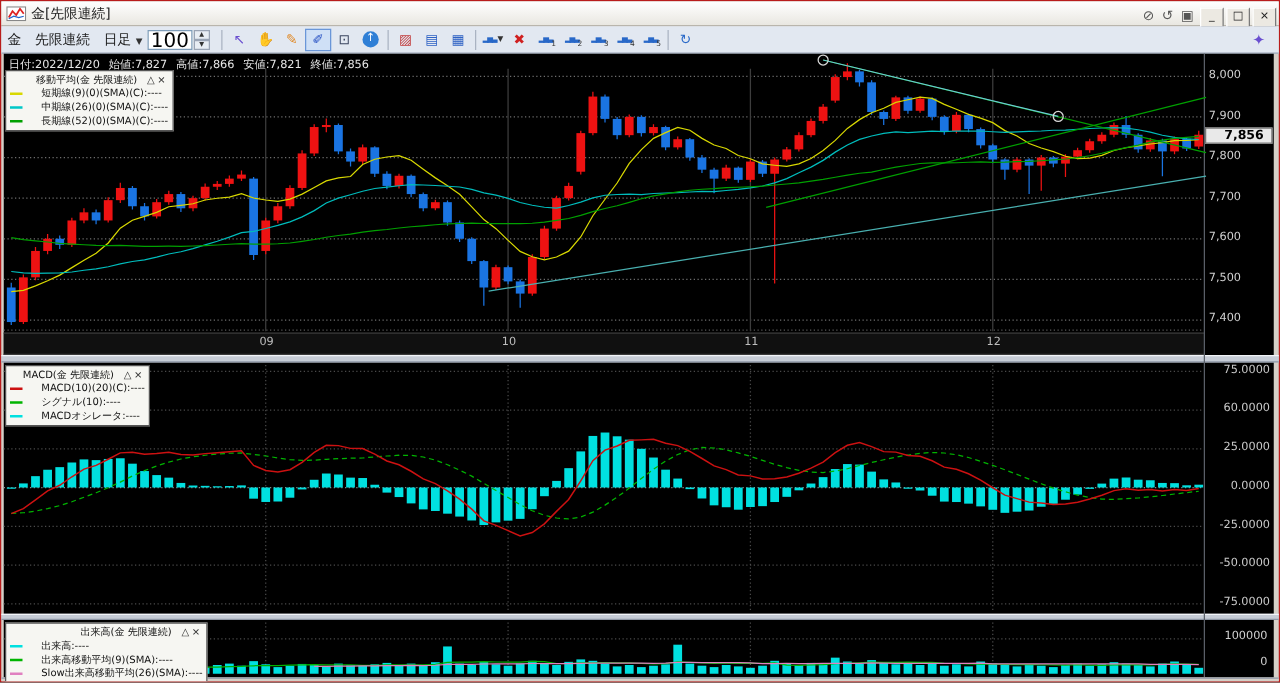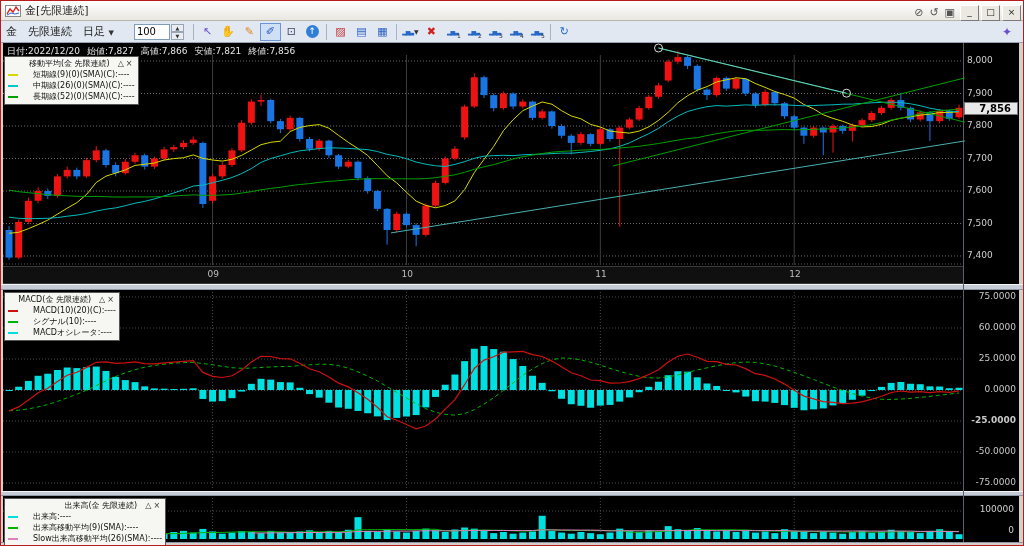--- a/index.html
+++ b/index.html
@@ -20,7 +20,7 @@
   .toolbar{position:absolute;top:20px;left:0;width:1024px;height:22px;background:#e2e8f1;
     border-bottom:1px solid #98a2b3;display:flex;align-items:center;padding:0 5px;box-sizing:border-box;}
   .tb-label{font-size:11px;color:#1d1d1d;margin-right:11px;white-space:nowrap;}
-  .tb-dd{font-size:11px;color:#1d1d1d;margin-right:20px;white-space:nowrap;}
+  .tb-dd{font-size:11px;color:#1d1d1d;margin-right:4px;white-space:nowrap;}
   .tb-dd .car{font-size:7px;color:#333;}
   .spin{display:flex;align-items:center;margin-right:6px;}
   .spin input{width:30px;height:14px;font-size:10px;font-family:"DejaVu Sans",sans-serif;

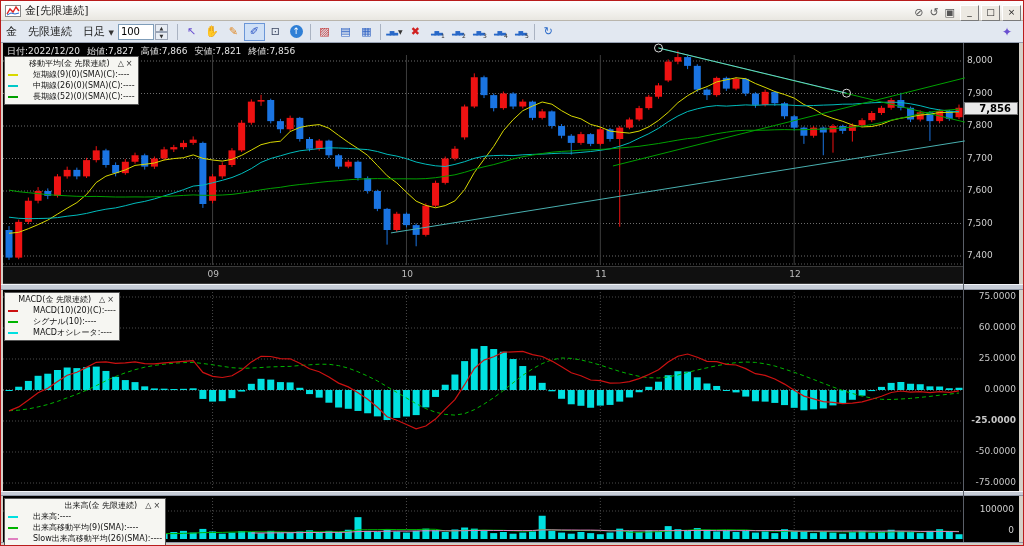--- a/index.html
+++ b/index.html
@@ -23,7 +23,7 @@
   .tb-dd{font-size:11px;color:#1d1d1d;margin-right:4px;white-space:nowrap;}
   .tb-dd .car{font-size:7px;color:#333;}
   .spin{display:flex;align-items:center;margin-right:6px;}
-  .spin input{width:30px;height:14px;font-size:10px;font-family:"DejaVu Sans",sans-serif;
+  .spin input{width:30px;height:14px;font-size:16px;font-family:"DejaVu Sans",sans-serif;
     border:1px solid #7f9db9;padding:0 2px;}
   .spin .arr{display:flex;flex-direction:column;margin-left:1px;}
   .spin .arr div{width:13px;height:8px;background:#e8edf4;border:1px solid #9aa4b5;

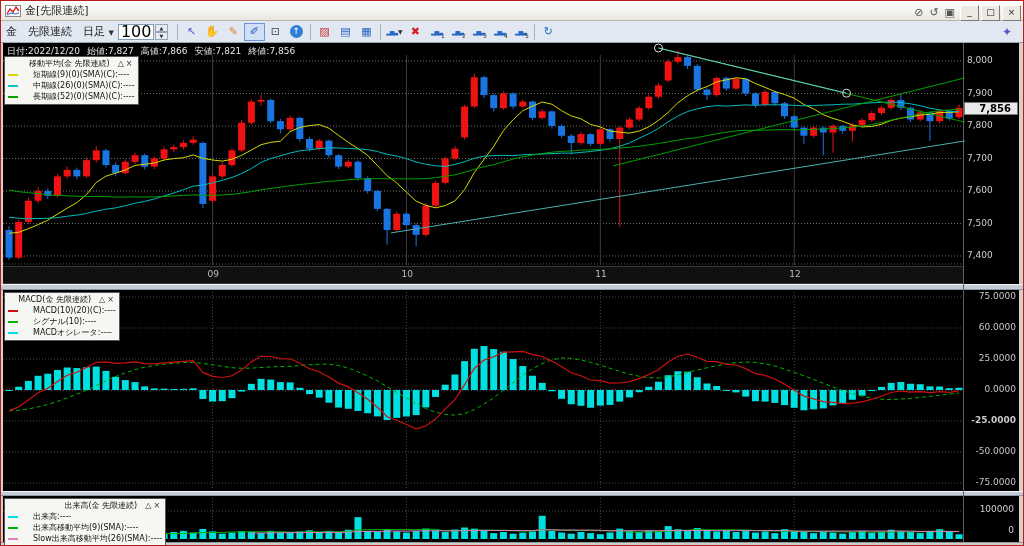--- a/index.html
+++ b/index.html
@@ -682,7 +682,7 @@
       <div class="lbl ay r" style="top: 321px; left: 963px; width: 52px; text-align: right;">60.0000</div>
       <div class="lbl ay r" style="top: 352px; left: 963px; width: 52px; text-align: right;">25.0000</div>
       <div class="lbl ay r" style="top: 383px; left: 963px; width: 52px; text-align: right;">0.0000</div>
-      <div class="lbl ay r" style="top: 414px; left: 963px; width: 52px; text-align: right; font-weight: bold;">-25.0000</div>
+      <div class="lbl ay r" style="top: 414px; left: 963px; width: 52px; text-align: right;">-25.0000</div>
       <div class="lbl ay r" style="top: 445px; left: 963px; width: 52px; text-align: right;">-50.0000</div>
       <div class="lbl ay r" style="top: 476px; left: 963px; width: 52px; text-align: right;">-75.0000</div>
       <div class="lbl" style="left:963px;top:503px;width:50px;text-align:right;">100000</div>

